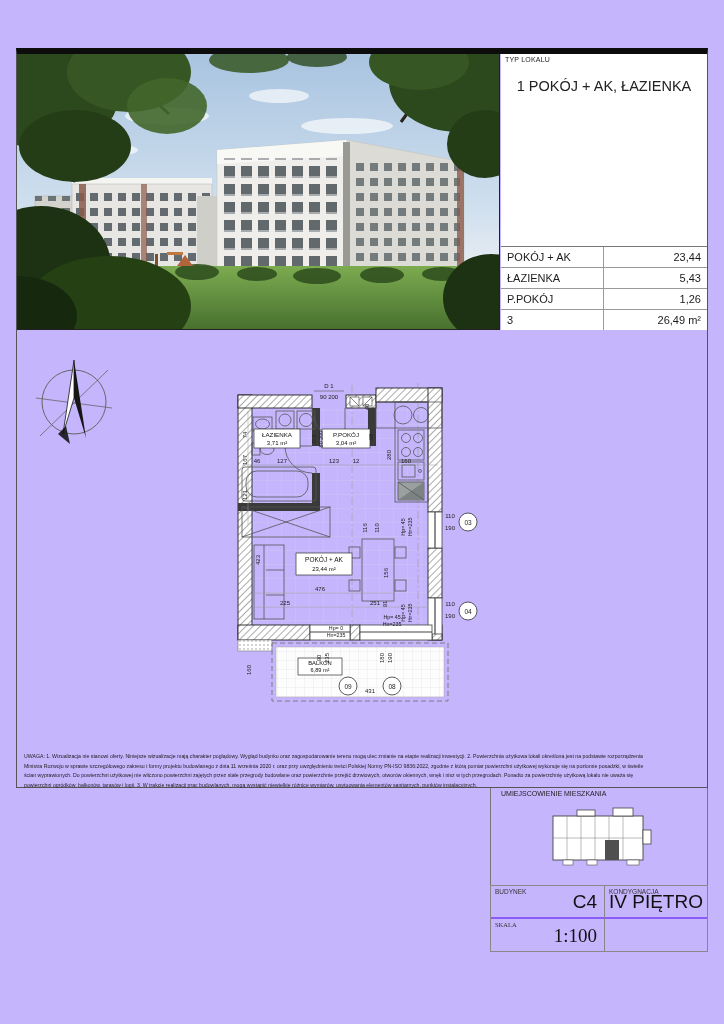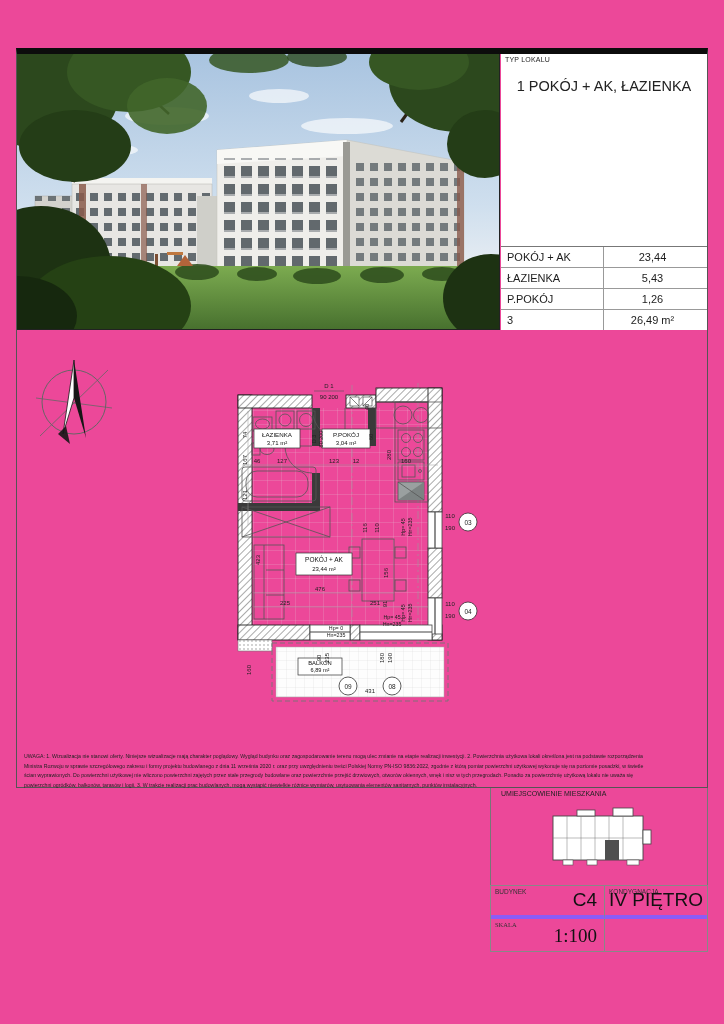--- a/index.html
+++ b/index.html
@@ -3,7 +3,7 @@
 <meta charset="utf-8">
 <style>
   html,body{margin:0;padding:0;background:#fff;}
-  .page{position:relative;width:724px;height:1024px;background:#ec4899;overflow:hidden;
+  .page{position:relative;width:724px;height:1024px;background:#c4b5fd;overflow:hidden;
         font-family:"Liberation Sans","DejaVu Sans",sans-serif;color:#1c1c1c;}
   .abs{position:absolute;}
   

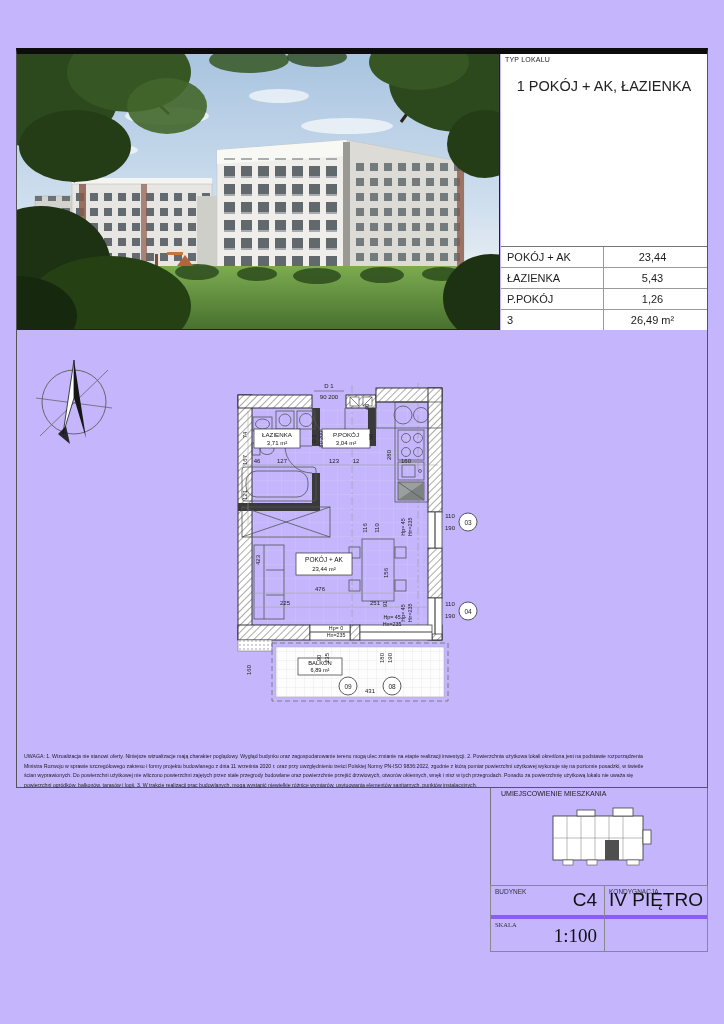--- a/index.html
+++ b/index.html
@@ -18,7 +18,7 @@
   .area-row{display:flex;height:20px;border-bottom:1px solid #999;align-items:center;font-size:11px;}
   .area-row:last-child{border-bottom:none;}
   .area-label{width:103px;padding-left:6px;border-right:1px solid #999;height:20px;display:flex;align-items:center;box-sizing:border-box;}
-  .area-value{flex:1;text-align:center;padding-right:6px;}
+  .area-value{flex:1;text-align:right;padding-right:6px;}
   
   .disclaimer{left:24px;top:751px;width:680px;}
   .disc-line{font-size:6.2px;line-height:9.6px;white-space:nowrap;transform:scaleX(.84);transform-origin:0 0;color:#222;}

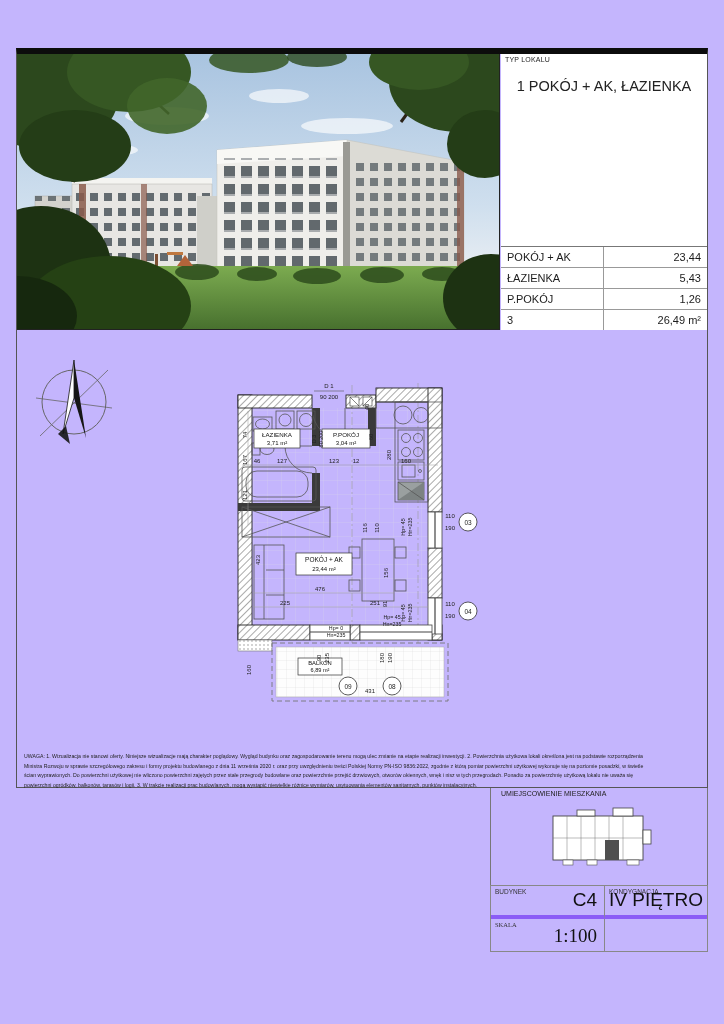--- a/index.html
+++ b/index.html
@@ -26,7 +26,7 @@
   .loc-box{left:490px;top:788px;width:218px;height:97px;border-left:1px solid #777;border-right:1px solid #777;box-sizing:border-box;}
   .loc-title{left:10px;top:2px;font-size:7px;color:#222;}
   .info-table{left:490px;top:885px;width:218px;height:67px;border:1px solid #888;box-sizing:border-box;display:grid;grid-template-columns:114px 1fr;grid-template-rows:1fr 1fr;}
-  .info-cell{position:relative;border-right:1px solid #888;border-bottom:4px solid #8b5cf6;}
+  .info-cell{position:relative;border-right:1px solid #888;border-bottom:2px solid #8b5cf6;}
   .info-cell:nth-child(2n){border-right:none;}
   .info-cell:nth-child(n+3){border-bottom:none;font-family:Liberation Serif, serif;}
   .info-label{position:absolute;left:4px;top:2px;font-size:6.5px;color:#333;}

